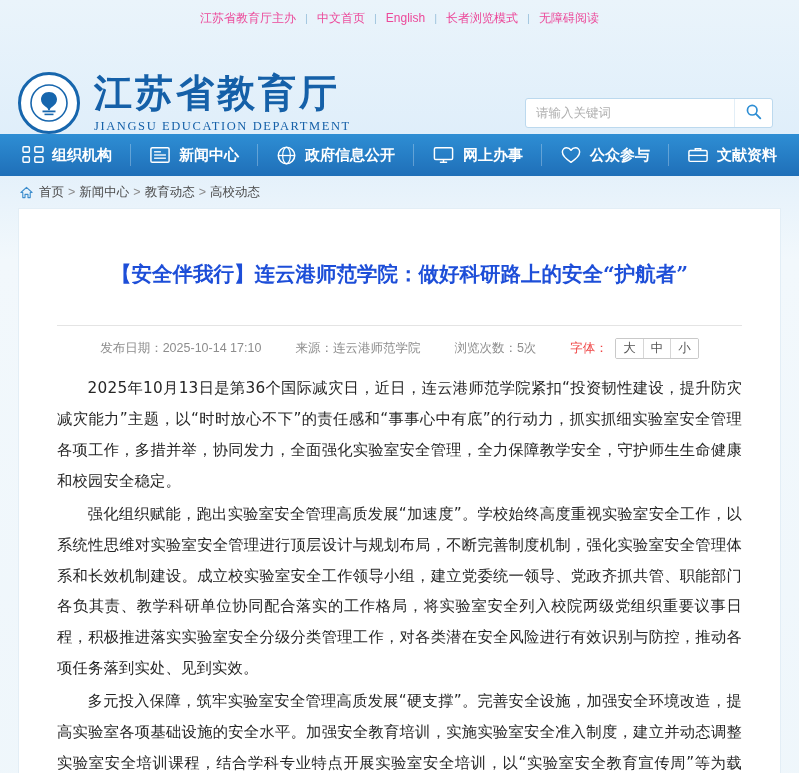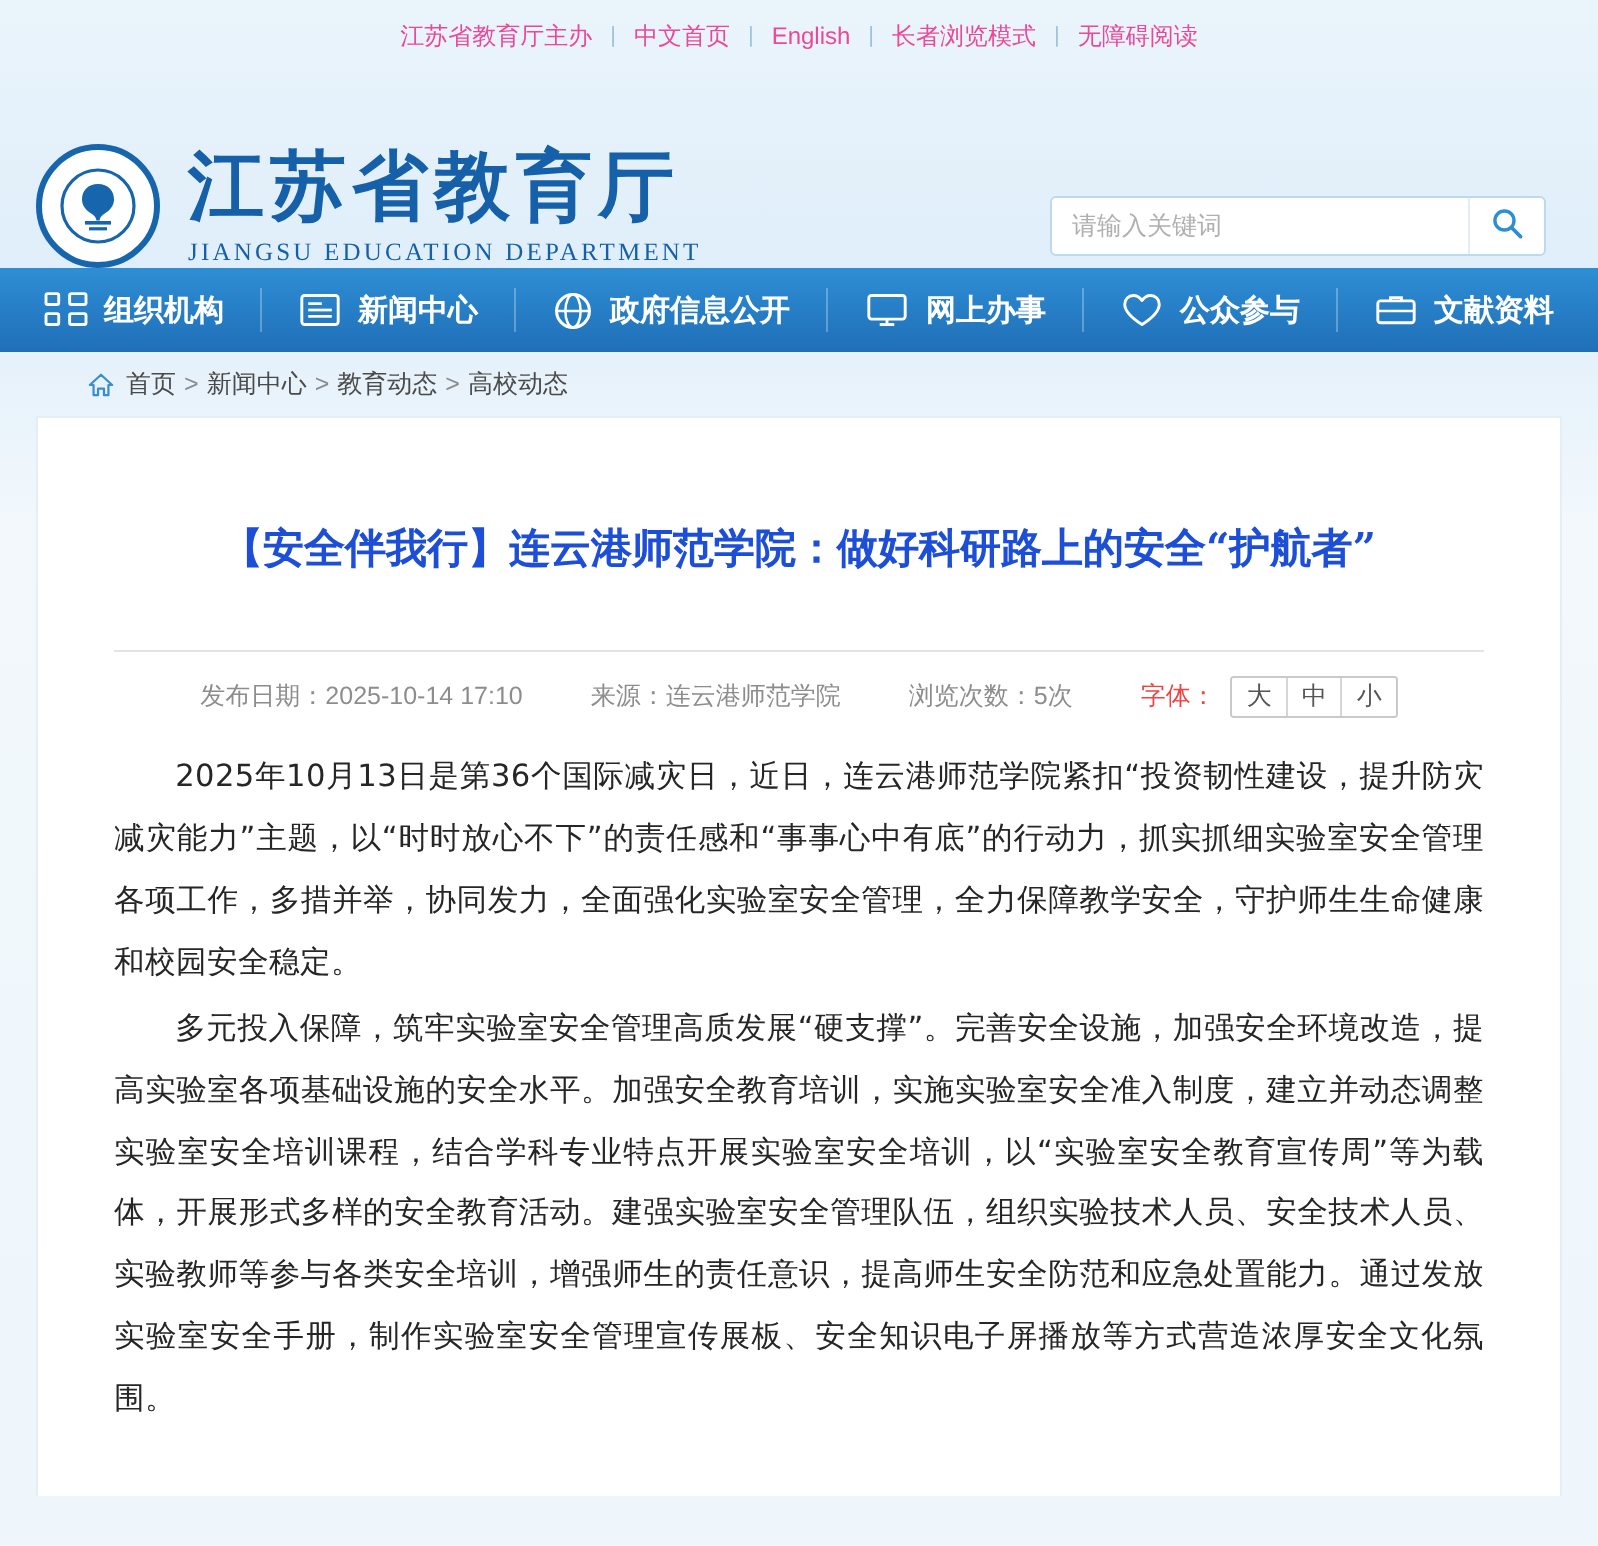--- a/index.html
+++ b/index.html
@@ -137,7 +137,6 @@
     font-size: 12.5px;
     color: #4a4a4a;
     padding: 0 20px;
-    margin-left: 24px;
   }
   .crumb .home-icon { margin-right: 6px; color: #3c8dcd; display:flex; }
   .crumb a { color: #4a4a4a; text-decoration: none; }

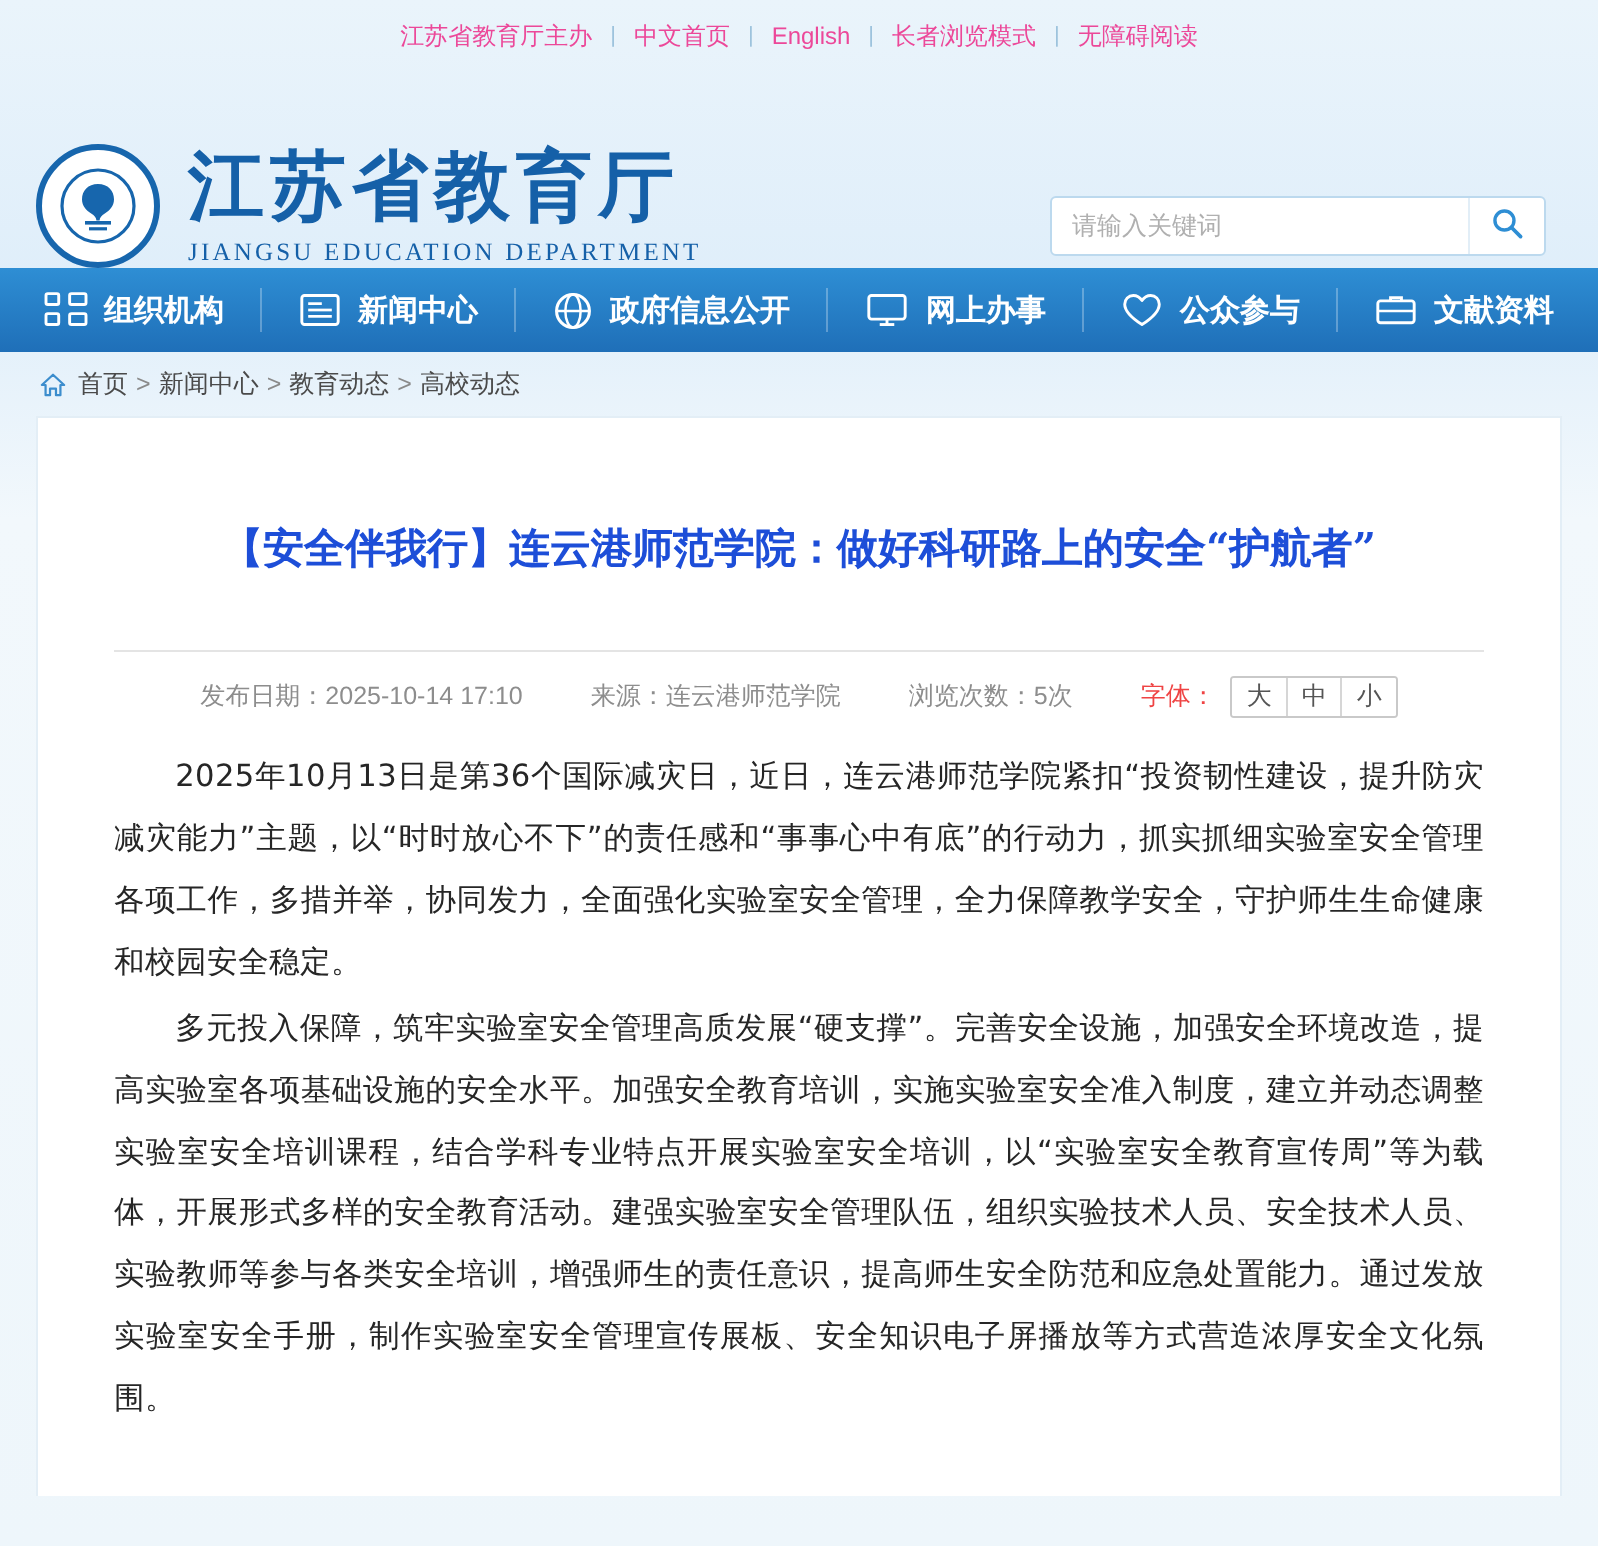--- a/index.html
+++ b/index.html
@@ -362,6 +362,7 @@
 
   <div class="body-text">
     <p>2025年10月13日是第36个国际减灾日，近日，连云港师范学院紧扣“投资韧性建设，提升防灾减灾能力”主题，以“时时放心不下”的责任感和“事事心中有底”的行动力，抓实抓细实验室安全管理各项工作，多措并举，协同发力，全面强化实验室安全管理，全力保障教学安全，守护师生生命健康和校园安全稳定。</p>
+    <p>强化组织赋能，跑出实验室安全管理高质发展“加速度”。学校始终高度重视实验室安全工作，以系统性思维对实验室安全管理进行顶层设计与规划布局，不断完善制度机制，强化实验室安全管理体系和长效机制建设。成立校实验室安全工作领导小组，建立党委统一领导、党政齐抓共管、职能部门各负其责、教学科研单位协同配合落实的工作格局，将实验室安全列入校院两级党组织重要议事日程，积极推进落实实验室安全分级分类管理工作，对各类潜在安全风险进行有效识别与防控，推动各项任务落到实处、见到实效。</p>
     <p>多元投入保障，筑牢实验室安全管理高质发展“硬支撑”。完善安全设施，加强安全环境改造，提高实验室各项基础设施的安全水平。加强安全教育培训，实施实验室安全准入制度，建立并动态调整实验室安全培训课程，结合学科专业特点开展实验室安全培训，以“实验室安全教育宣传周”等为载体，开展形式多样的安全教育活动。建强实验室安全管理队伍，组织实验技术人员、安全技术人员、实验教师等参与各类安全培训，增强师生的责任意识，提高师生安全防范和应急处置能力。通过发放实验室安全手册，制作实验室安全管理宣传展板、安全知识电子屏播放等方式营造浓厚安全文化氛围。</p>
 
   </div>

